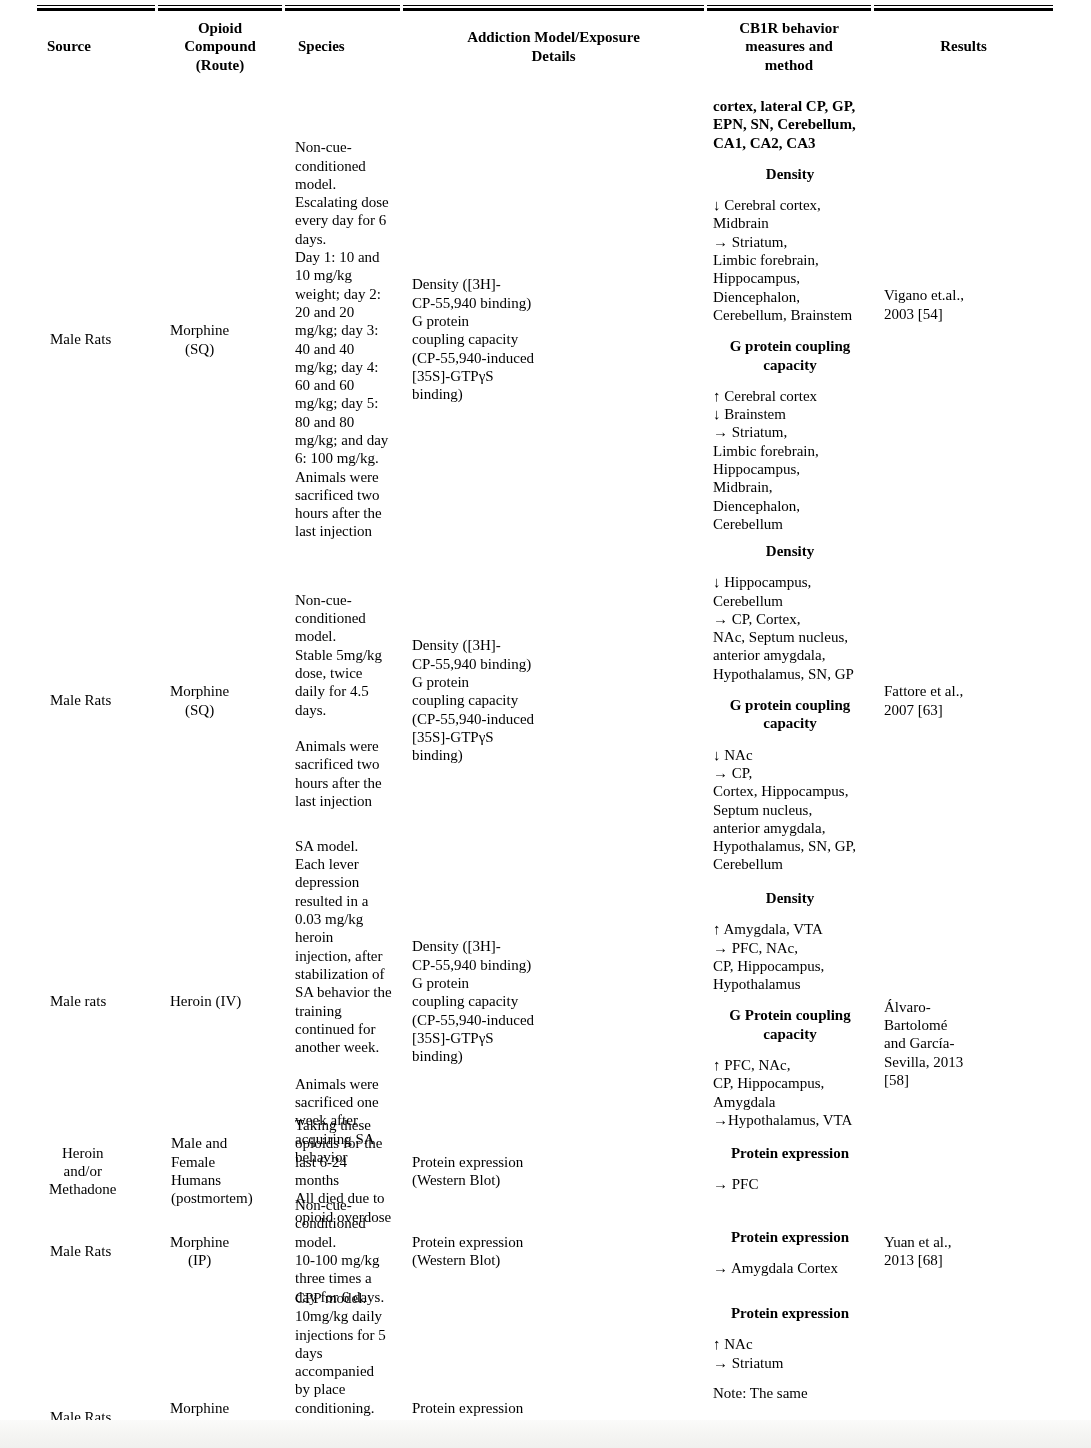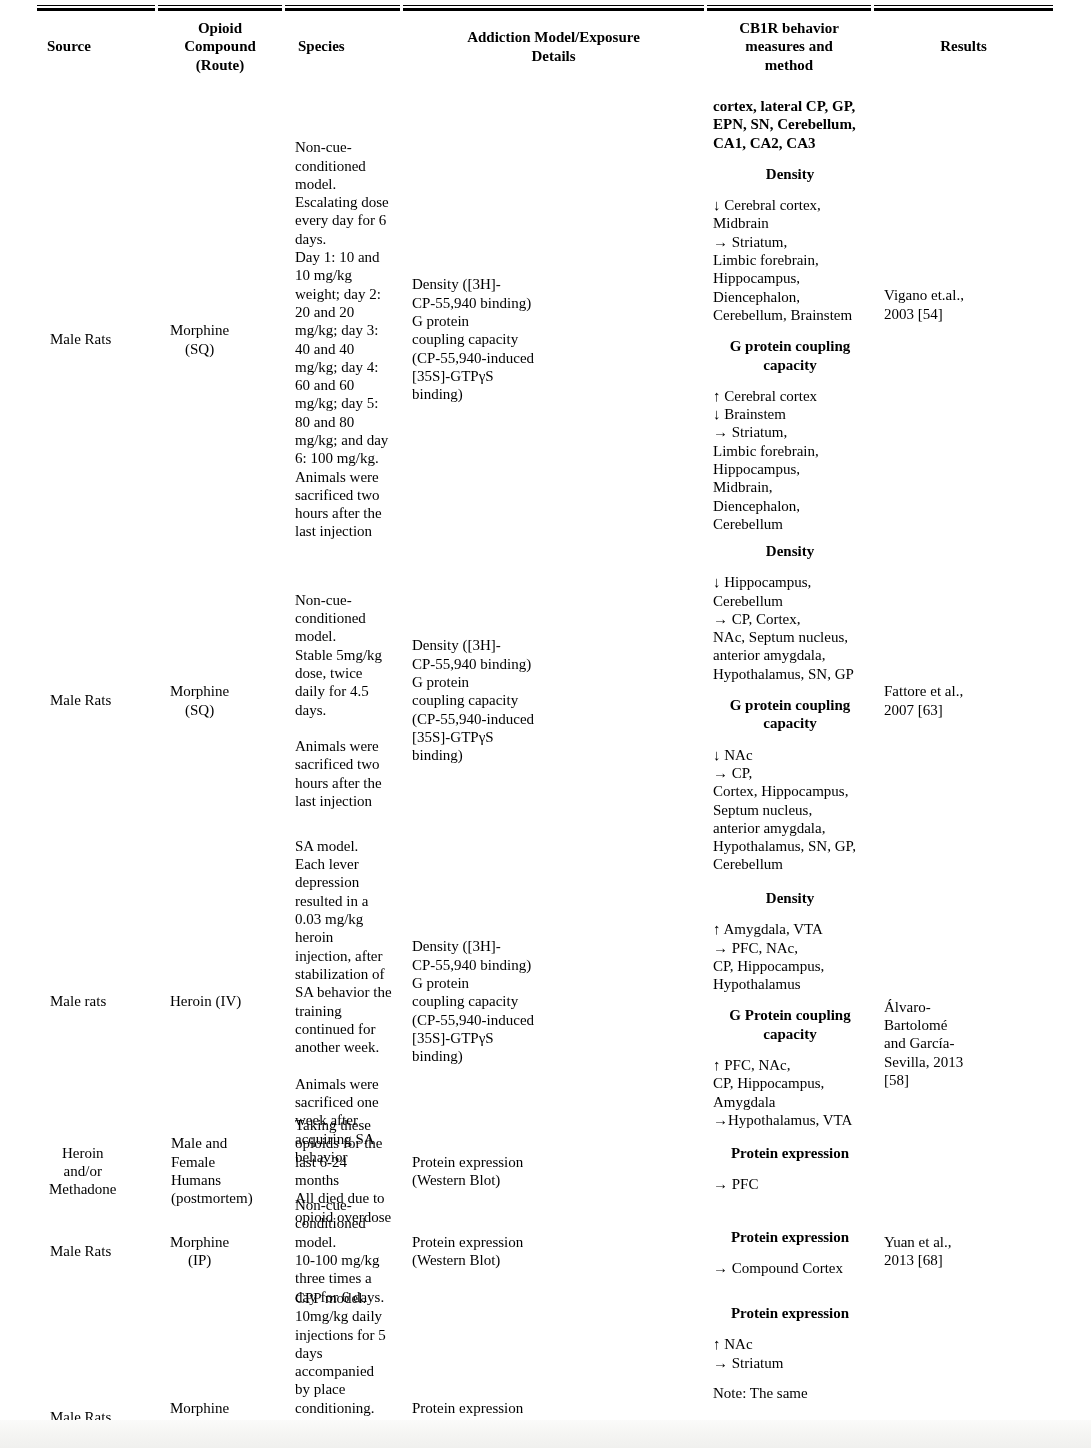--- a/index.html
+++ b/index.html
@@ -191,7 +191,7 @@
 (Western Blot)</div>
   <div class="c-results">
     <div class="res-head">Protein expression</div>
-    <div class="res-body">→ Compound Cortex</div>
+    <div class="res-body">→ Amygdala Cortex</div>
   </div>
 
   <div class="cell c-source">Yuan et al.,

